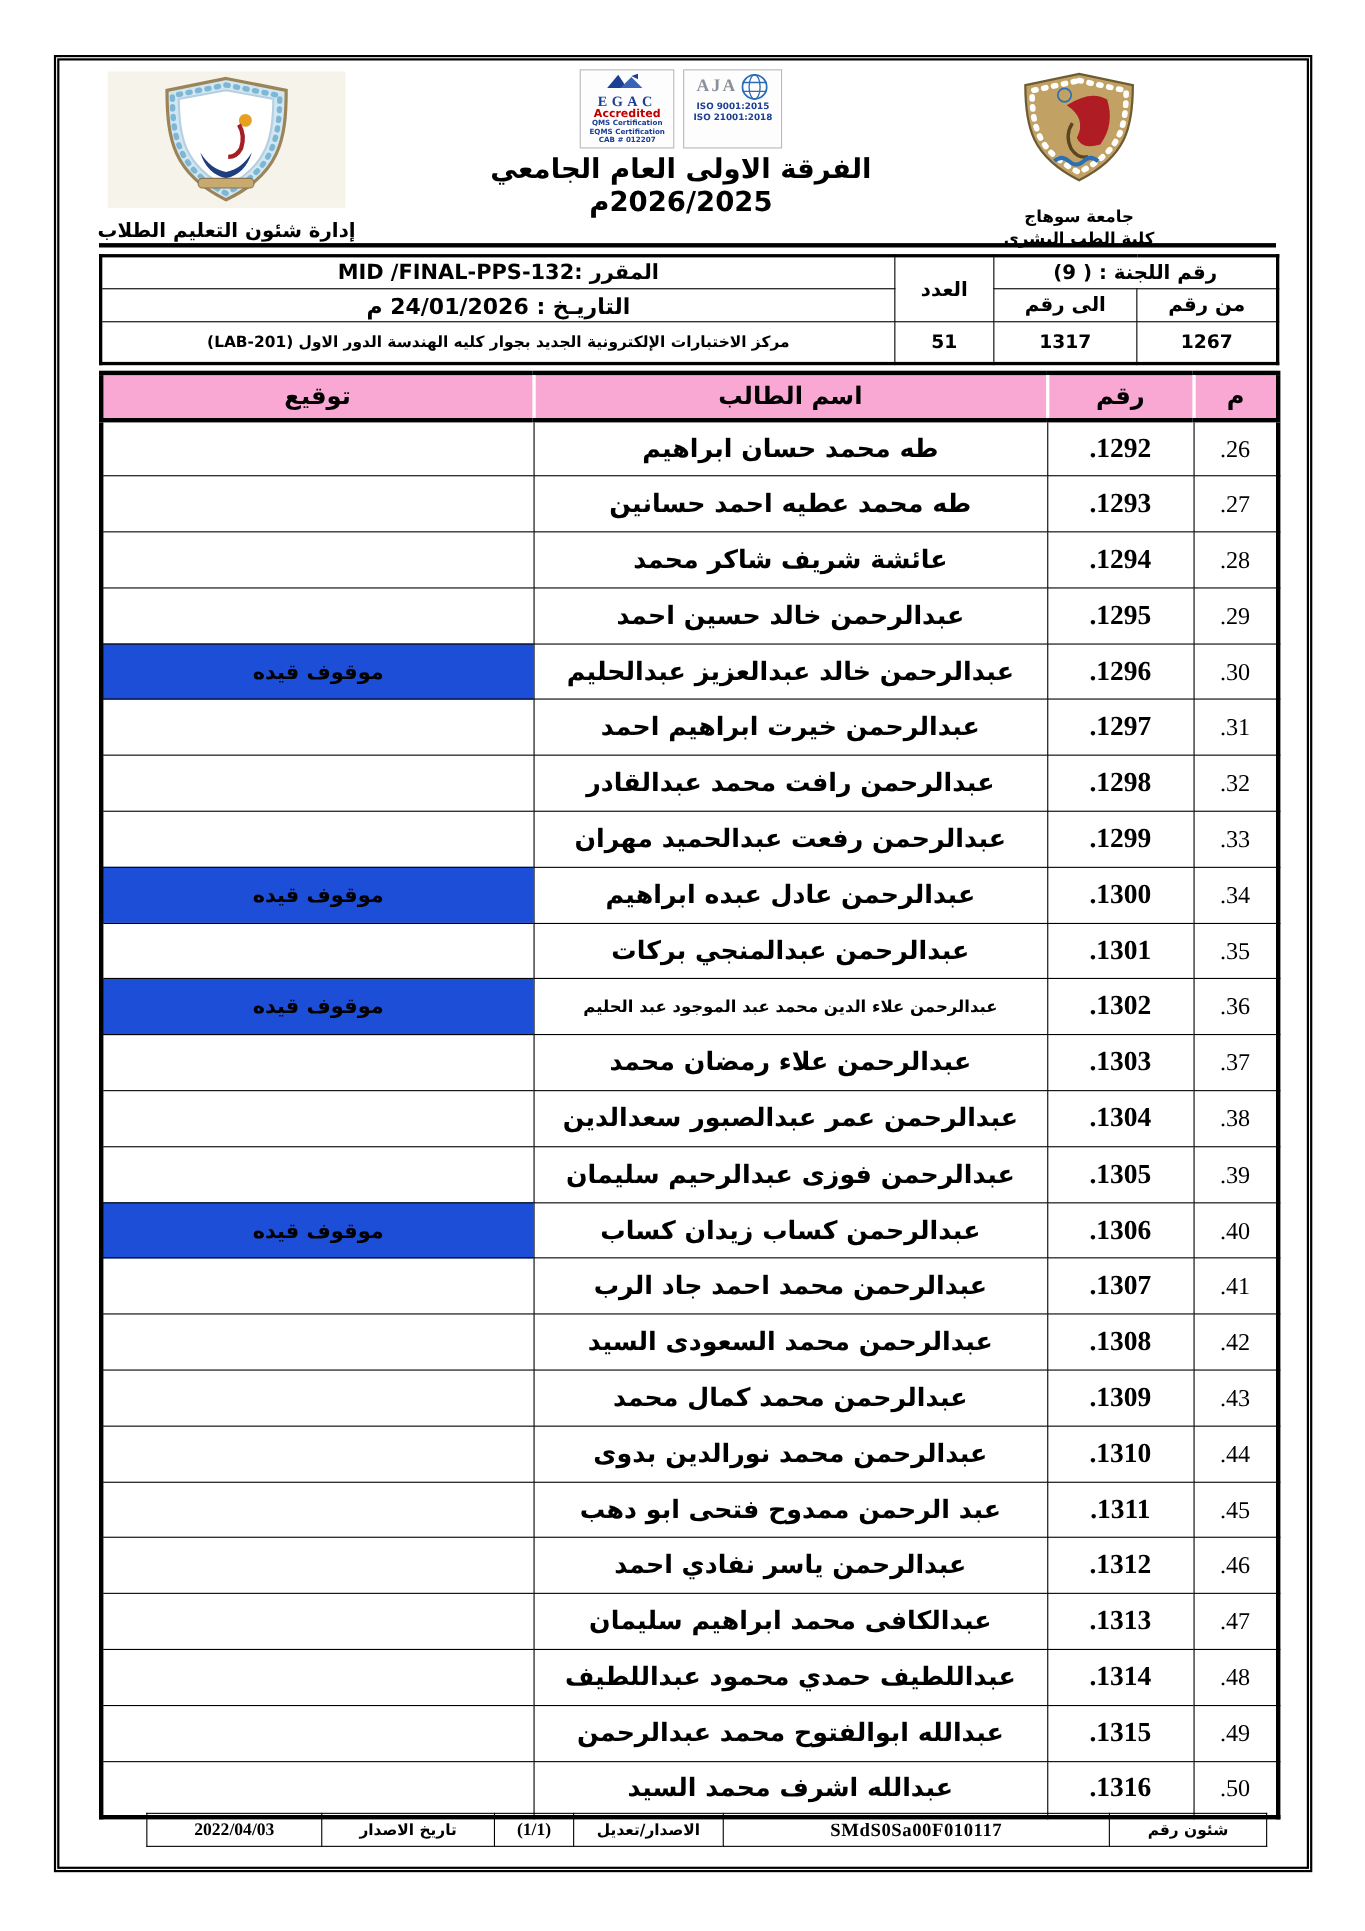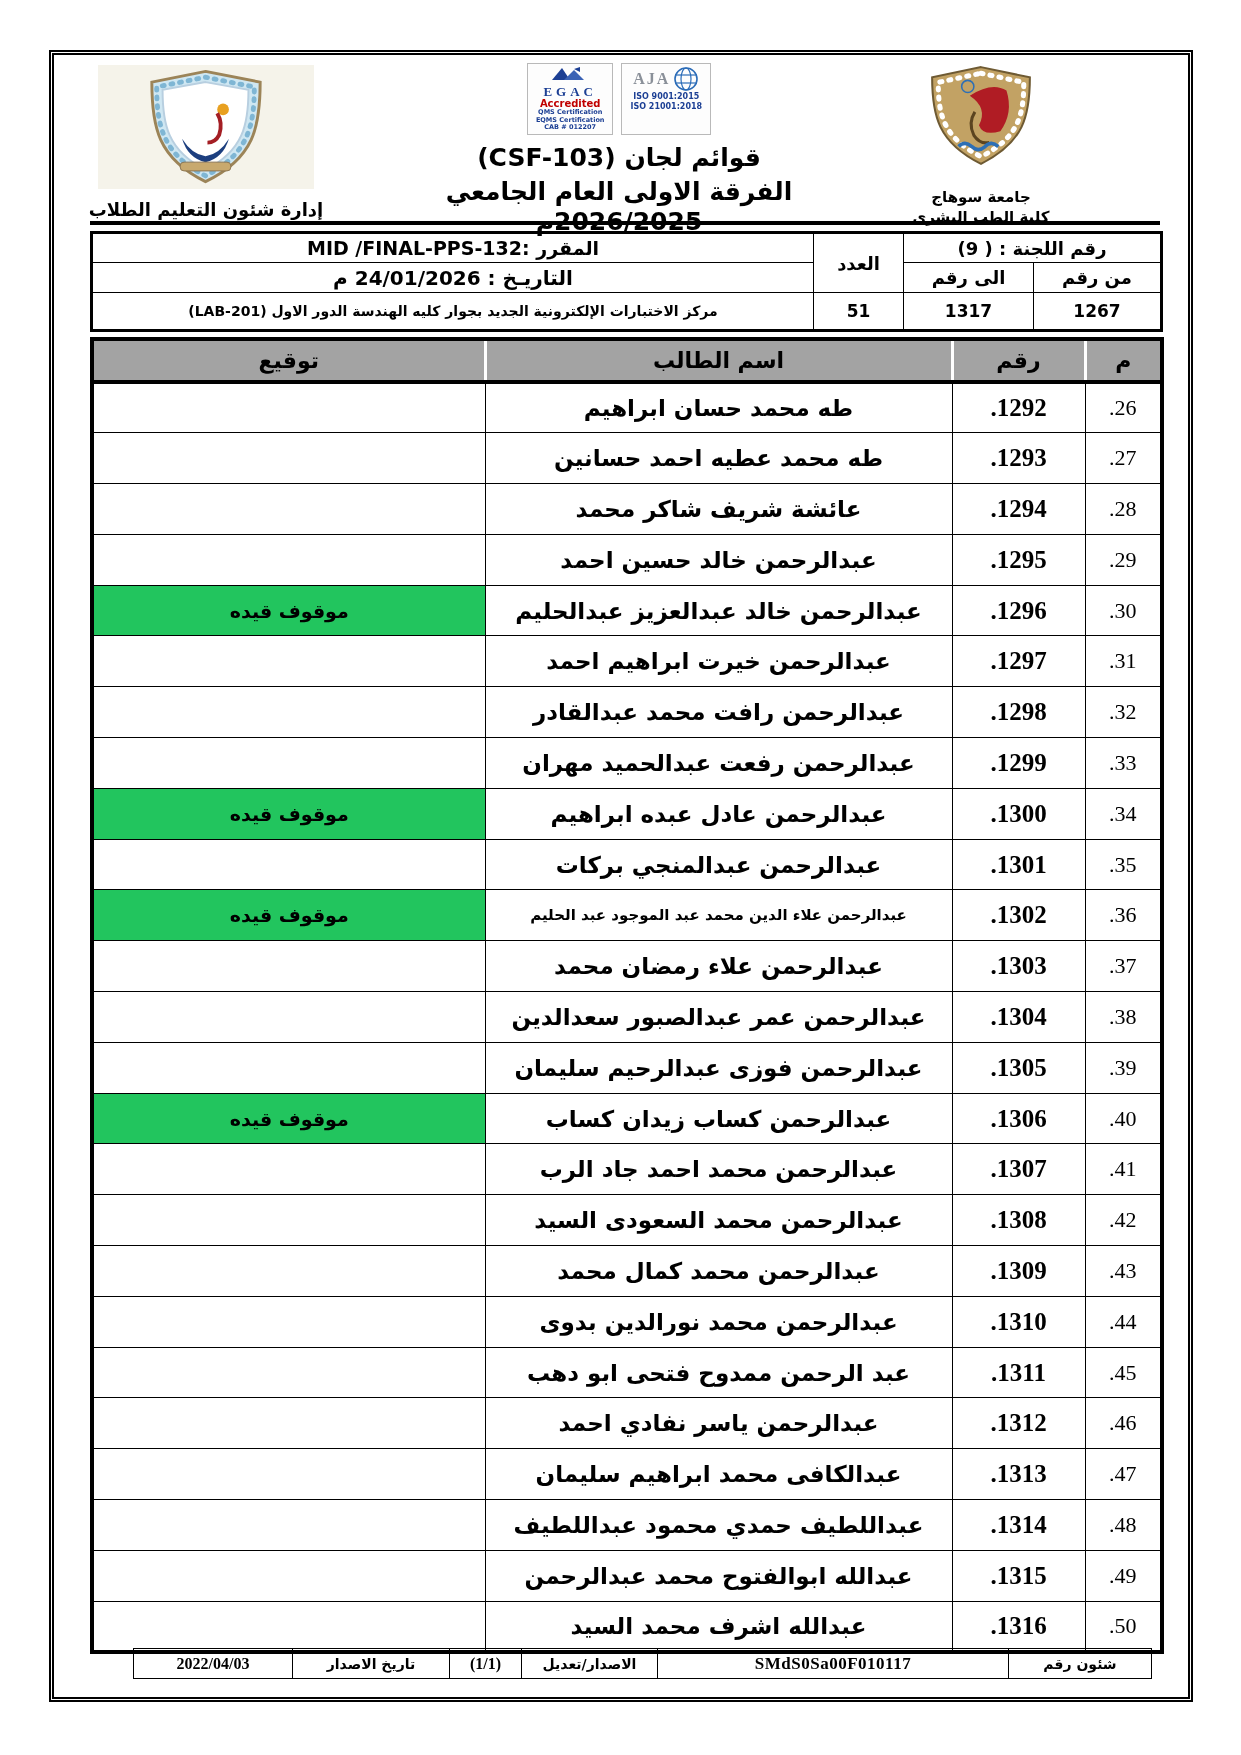--- a/index.html
+++ b/index.html
@@ -122,7 +122,6 @@
           <div class="iso-line">ISO 21001:2018</div>
         </div>
       </div>
-      <div class="doc-title">قوائم لجان (CSF-103)</div>
       <div class="doc-subtitle">الفرقة الاولى العام الجامعي 2026/2025م</div>
     </div>
 

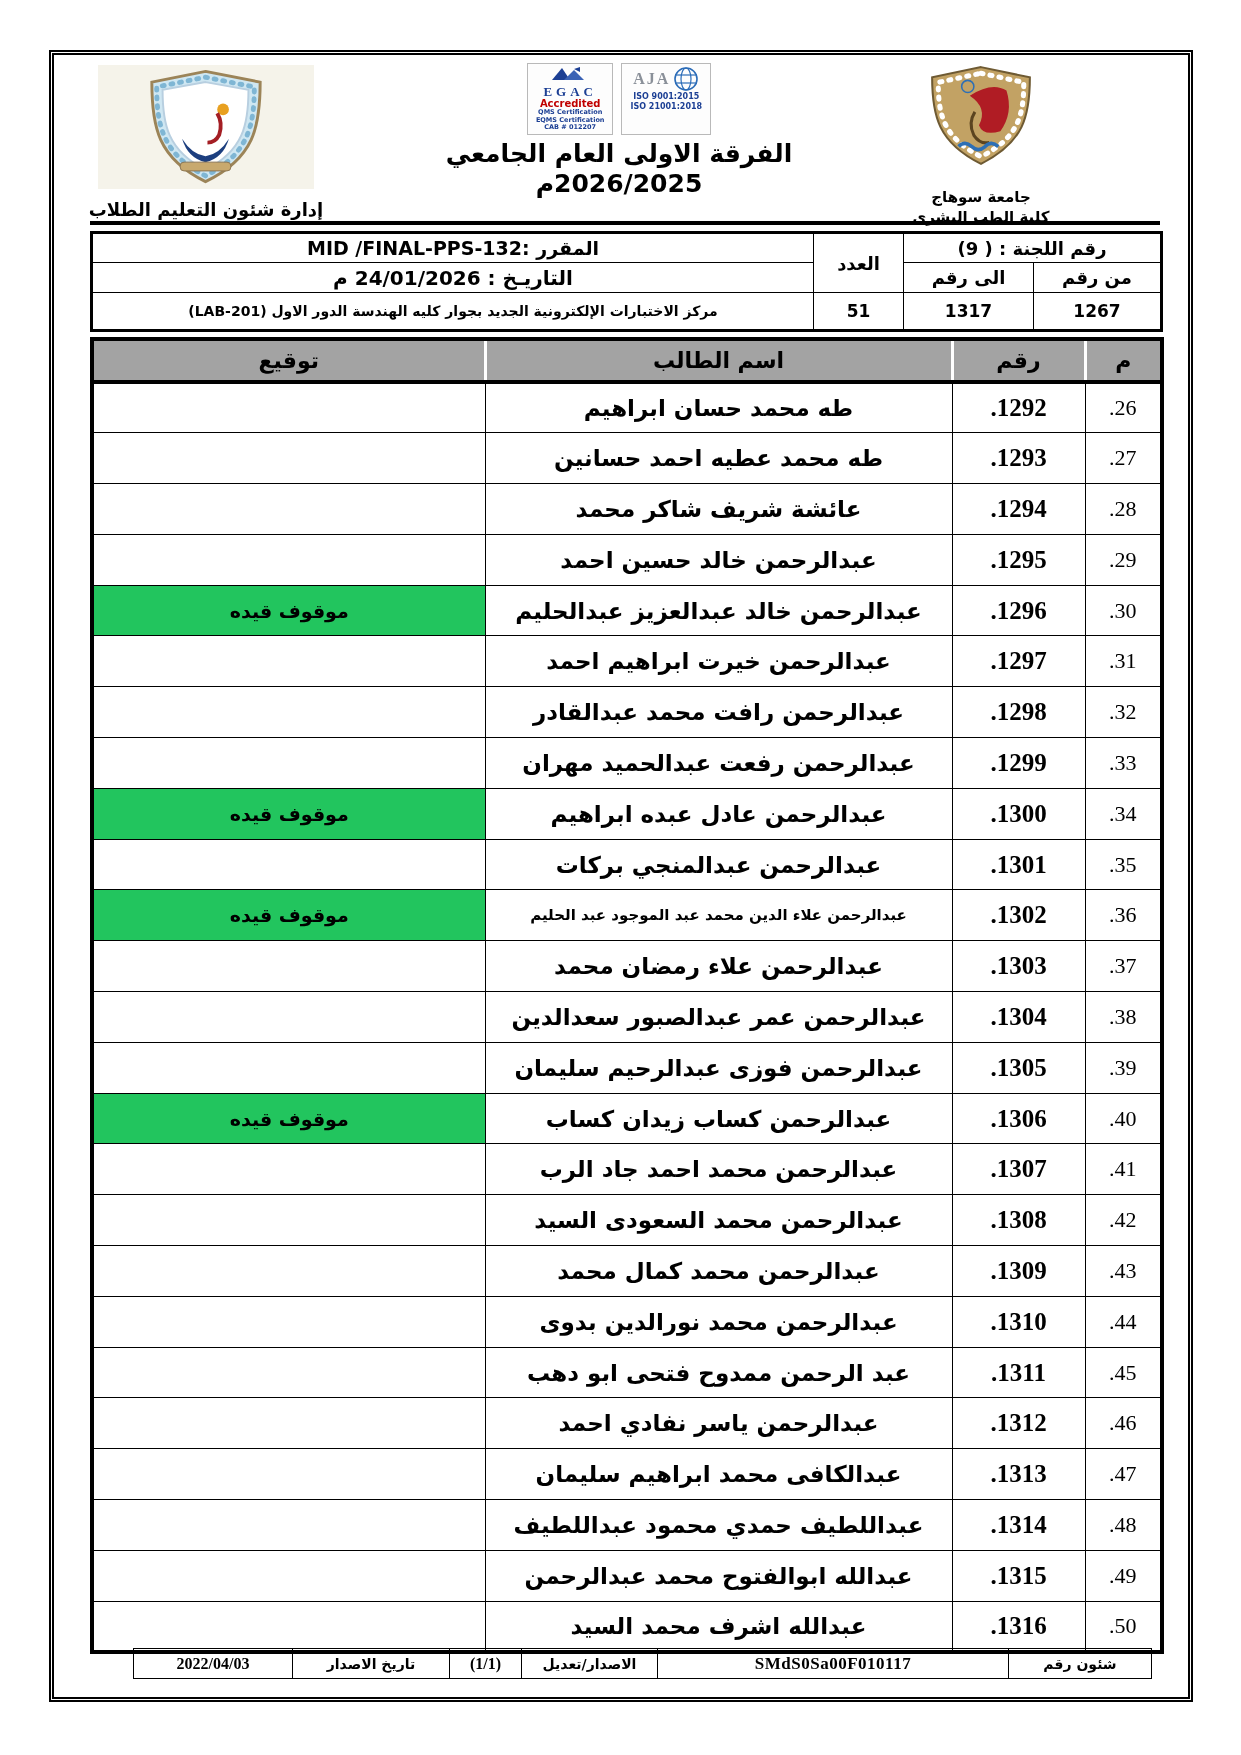--- a/index.html
+++ b/index.html
@@ -50,7 +50,7 @@
 
   
   .main-table{position:absolute;left:36px;top:282px;width:1070px;border:4px solid #000;direction:rtl;}
-  .main-table th{background:#a3a3a3;height:37px;font-size:22px;font-weight:bold;
+  .main-table th{background:#f9a8d4;height:37px;font-size:22px;font-weight:bold;
                  border-left:3px solid #fff;border-right:3px solid #fff;
                  border-bottom:4px solid #000;border-top:4px solid #000;}
   .main-table td{border:1.5px solid #000;text-align:center;vertical-align:middle;}

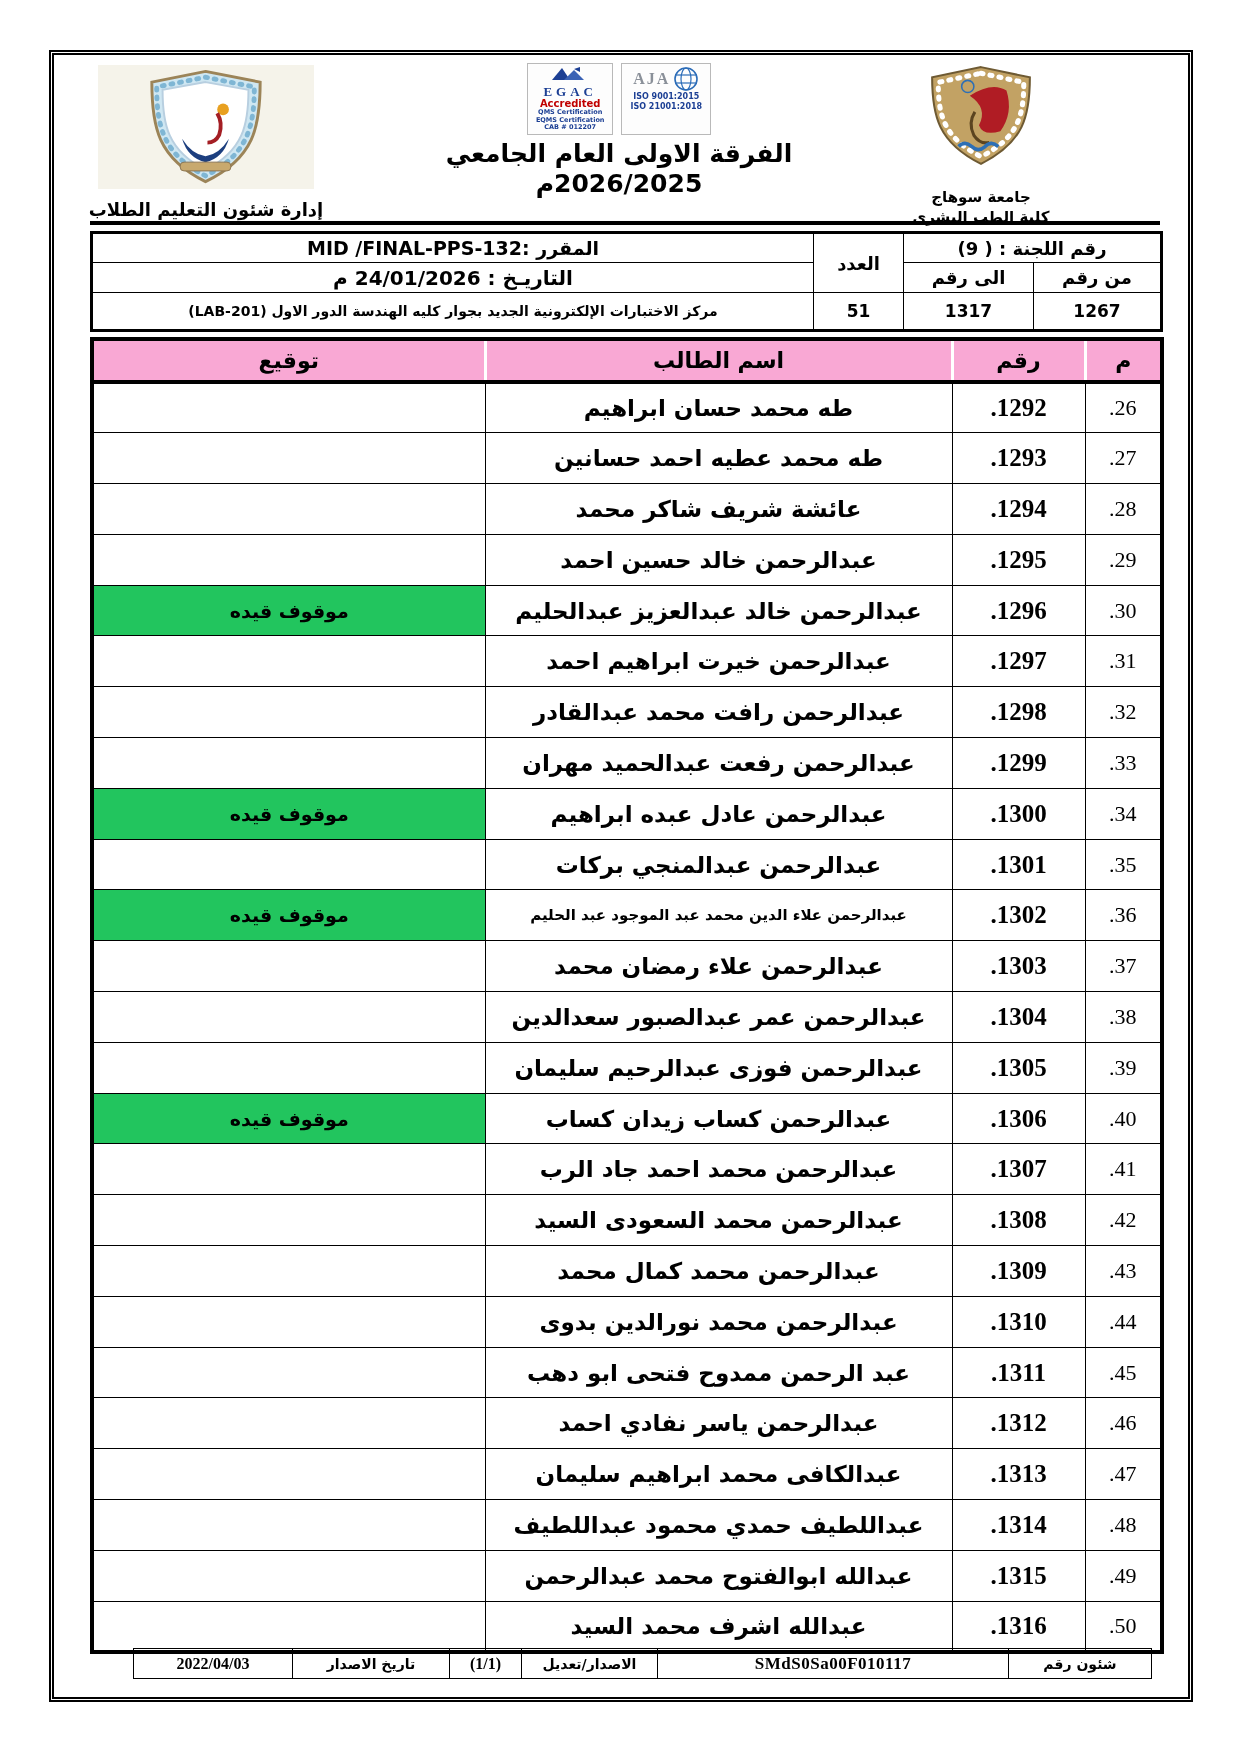--- a/index.html
+++ b/index.html
@@ -62,7 +62,7 @@
   .name-cell{font-weight:bold;font-size:23px;}
   .name-cell.small{font-size:15px;}
   .sig-cell{font-weight:bold;font-size:19px;}
-  .sig-cell.suspended{background:#22c55e;}
+  .sig-cell.suspended{background:#1d4ed8;}
 
   
   .footer-table{position:absolute;left:79px;top:1593px;width:1018px;border:1.5px solid #000;direction:rtl;}

